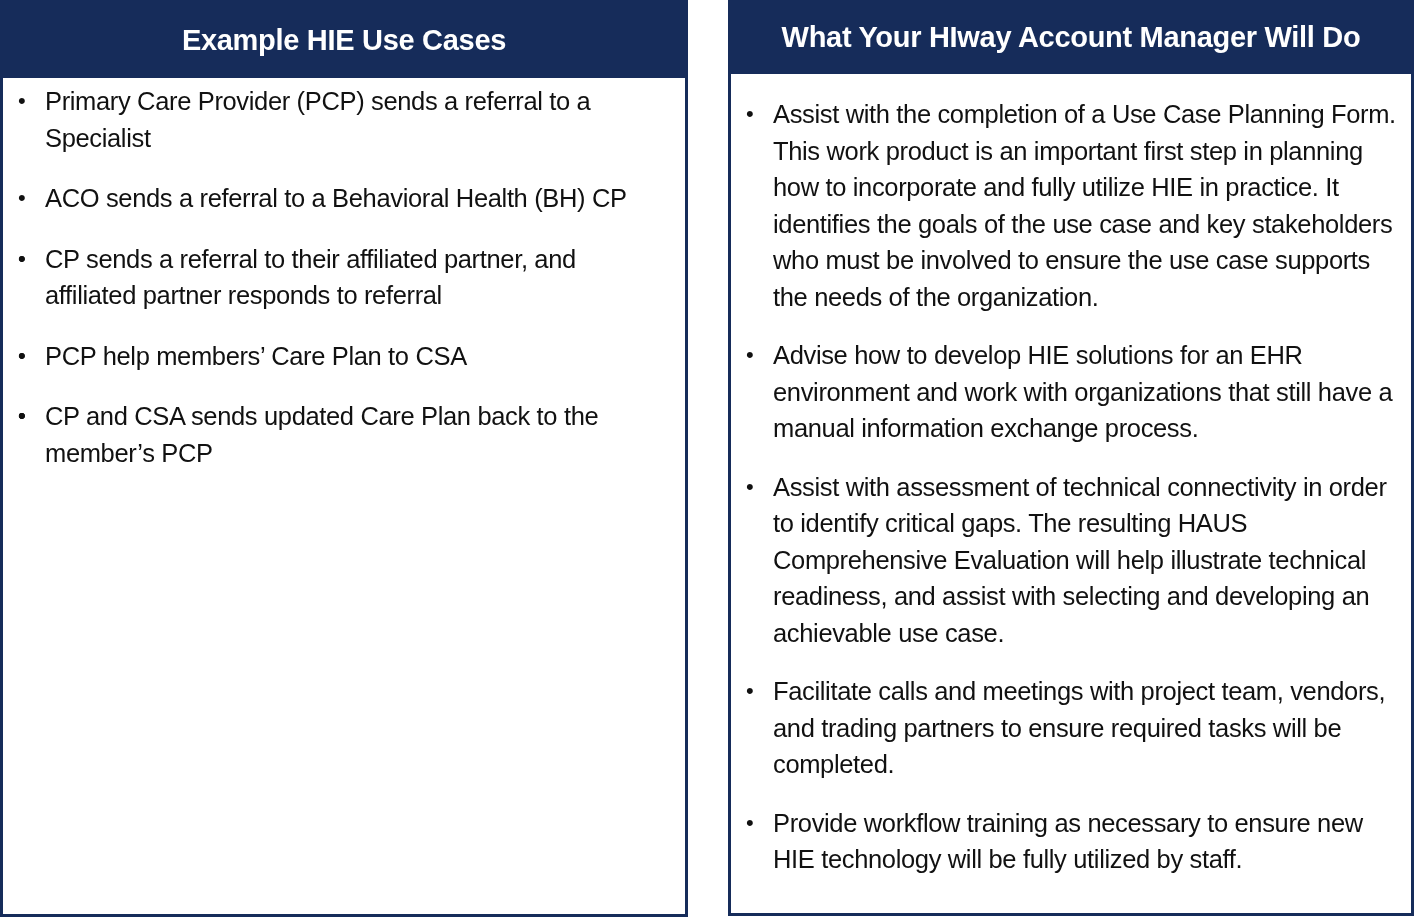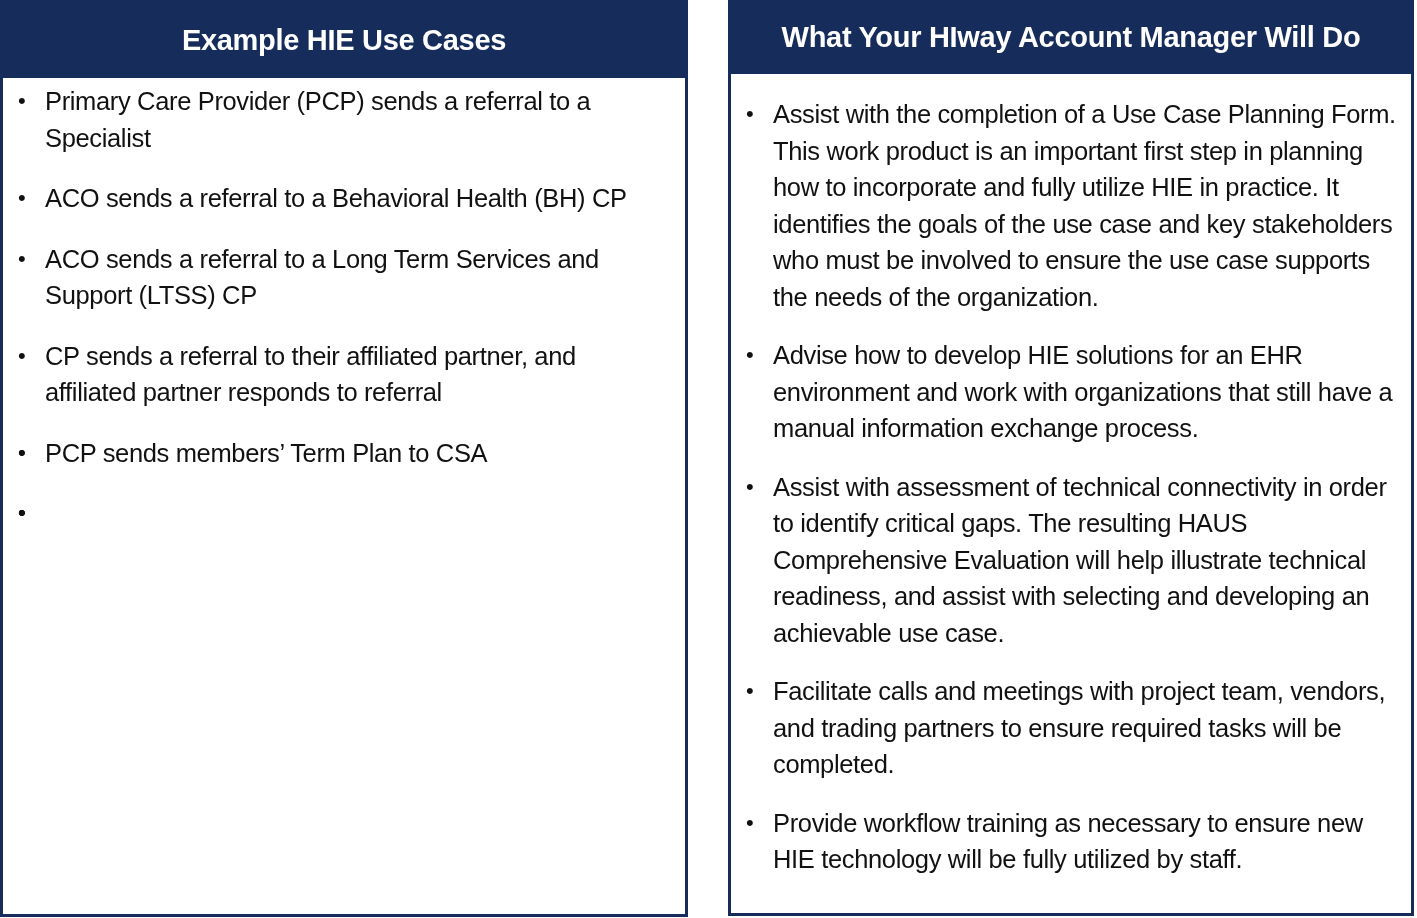--- a/index.html
+++ b/index.html
@@ -110,7 +110,6 @@
     </li>
     <li>
       <span class="bullet">•</span>
-      <span>ACO sends a referral to a Long Term Services and Support (LTSS) CP</span>
     </li>
     <li>
       <span class="bullet">•</span>

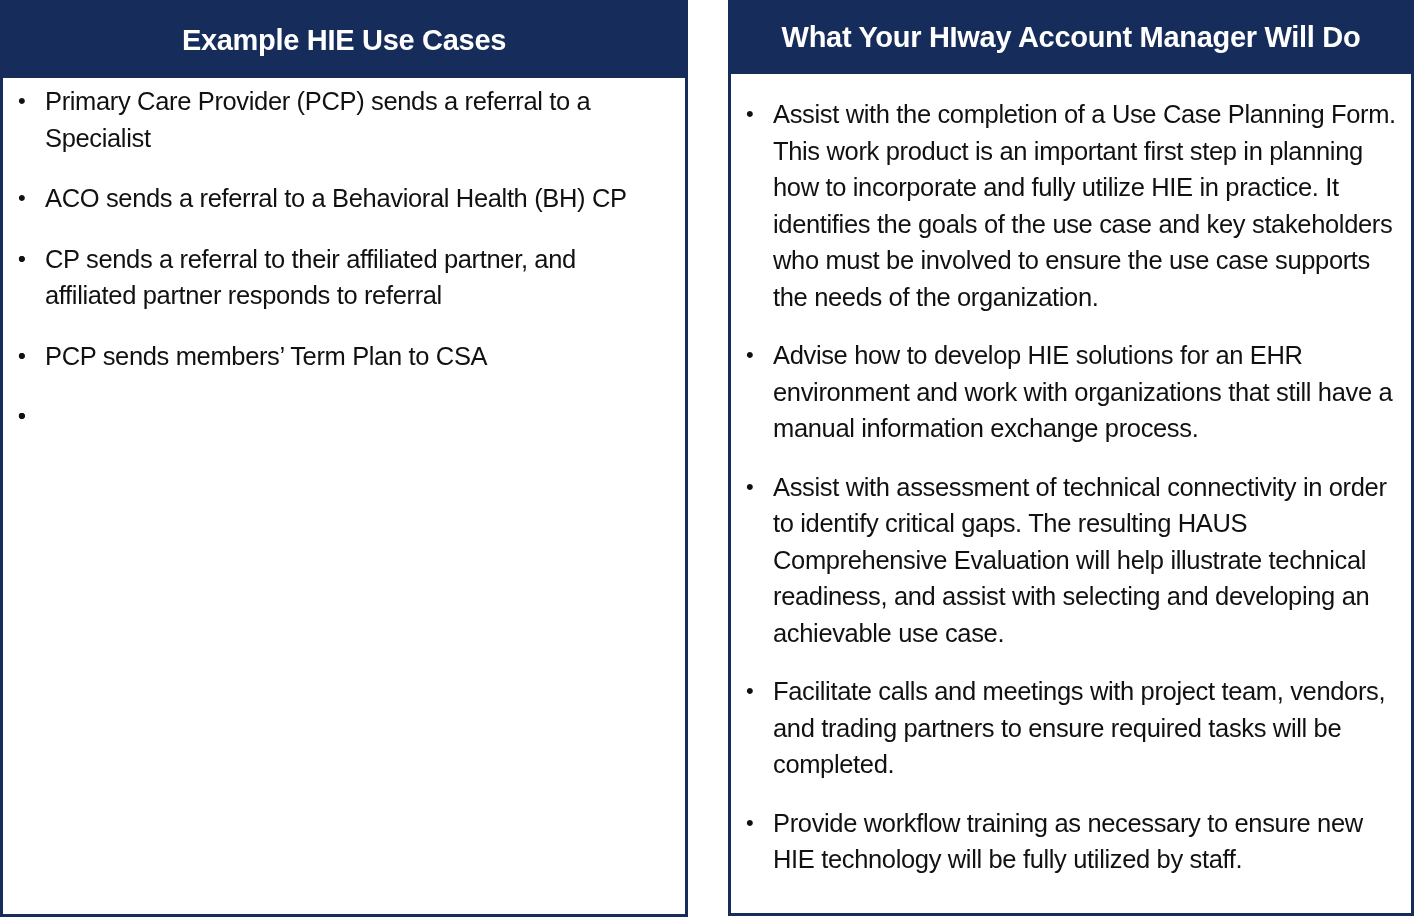--- a/index.html
+++ b/index.html
@@ -120,7 +120,7 @@
     </li>
     <li class="single">
       <span class="bullet">•</span>
-      <span>PCP sends members’ Term Plan to CSA</span>
+      <span>PCP help members’ Care Plan to CSA</span>
     </li>
     <li>
       <span class="bullet">•</span>

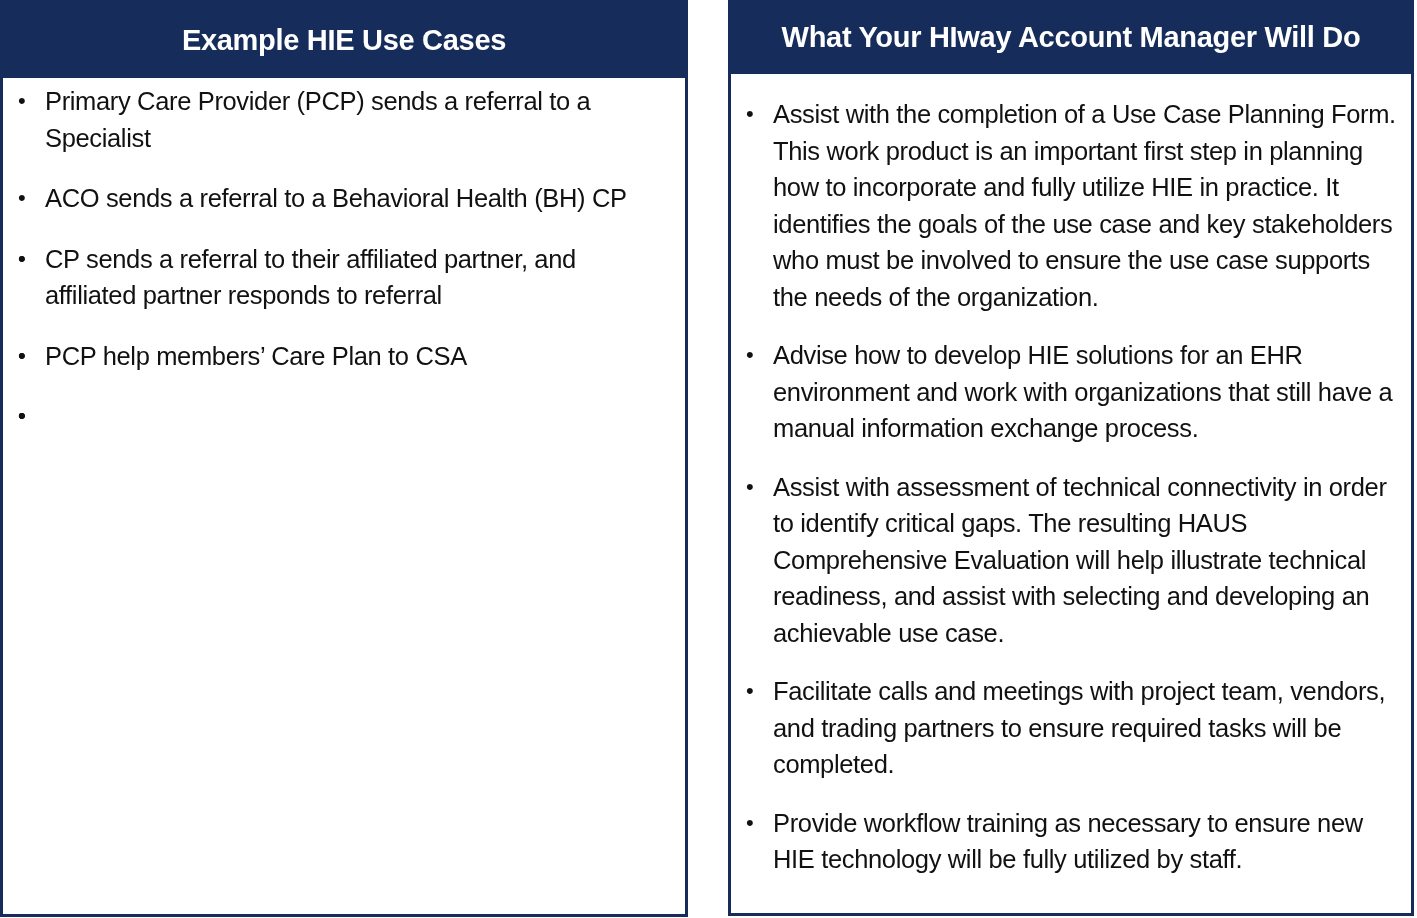--- a/index.html
+++ b/index.html
@@ -130,6 +130,7 @@
     </li>
     <li>
       <span class="bullet">•</span>
+      <span>CP and CSA sends updated Care Plan back to the member’s PCP</span>
     </li>
   </ul>
 </section>

